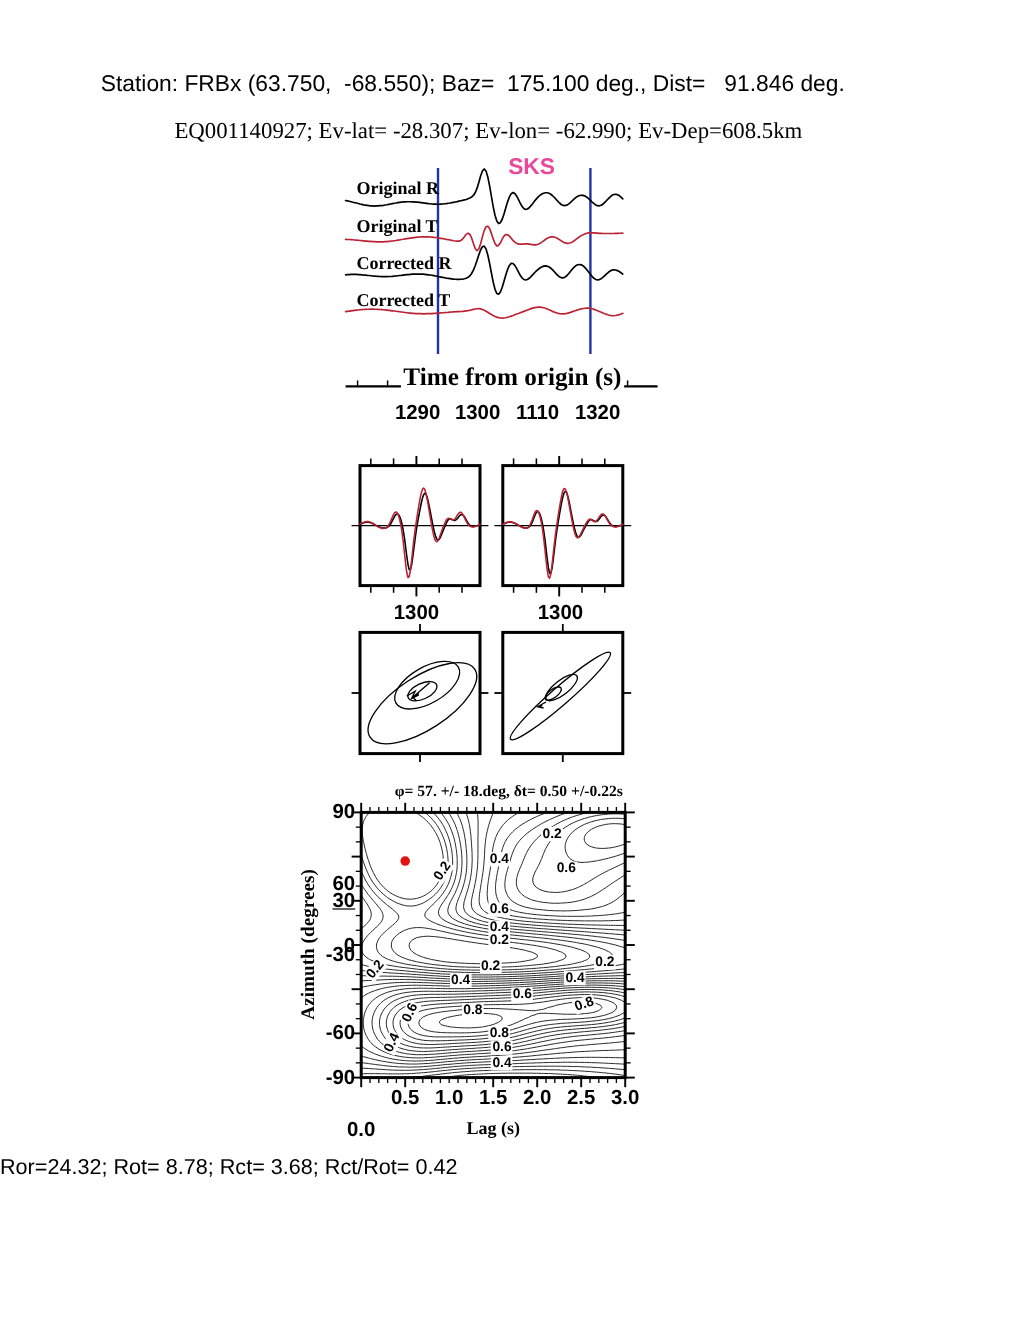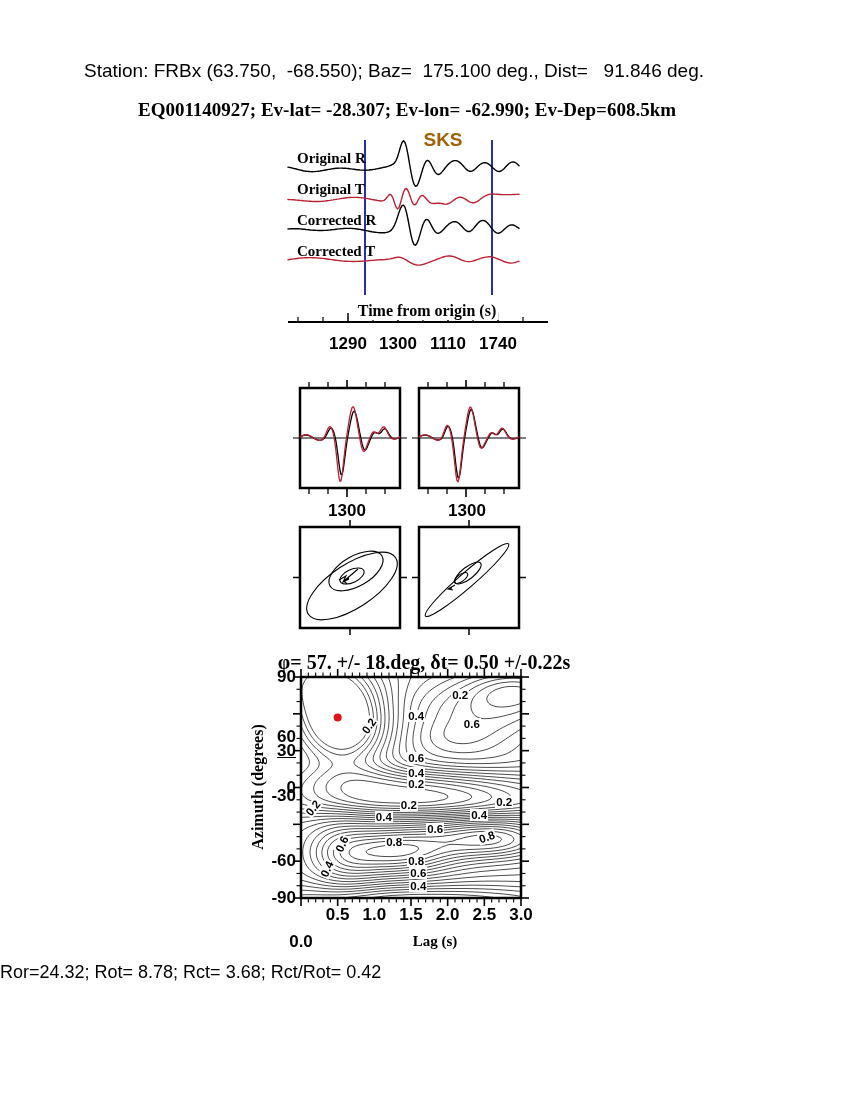--- a/index.html
+++ b/index.html
@@ -9,7 +9,7 @@
   .abs{position:absolute;white-space:pre;}
   .hdr1{left:0;right:0;top:60px;text-align:center;font-size:19px;
         font-family:"Liberation Sans",sans-serif;}
-  .hdr2{left:0;right:0;top:99px;text-align:center;font-size:19px;font-weight:bold;
+  .hdr2{left:0;right:0;top:99px;text-align:center;font-size:19px;font-weight:normal;
         font-family:"Liberation Serif",serif;padding-left:26px;}
   .phase{top:129px;left:443px;transform:translateX(-50%);font-size:19px;font-weight:bold;}
   .trlabel{left:297px;font-size:15px;font-weight:bold;font-family:"Liberation Serif",serif;}

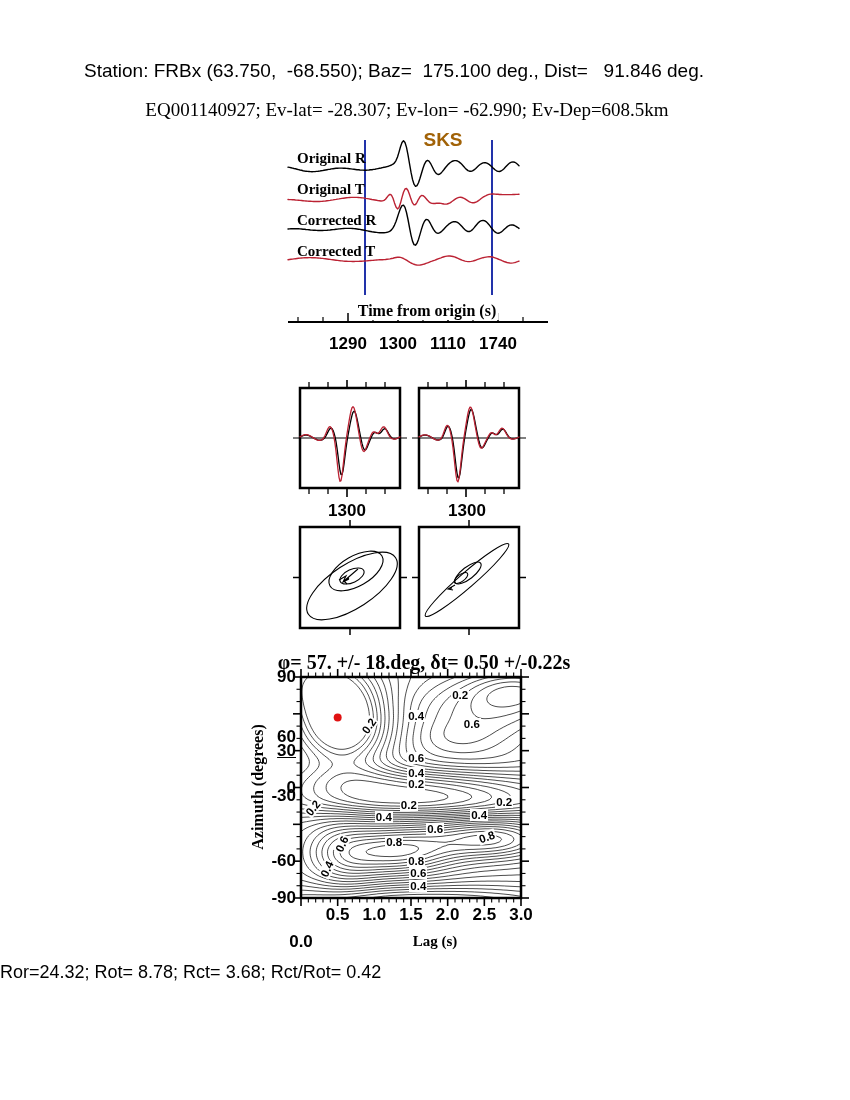--- a/index.html
+++ b/index.html
@@ -222,7 +222,7 @@
   <div class="abs hdr1">Station: FRBx (63.750,  -68.550); Baz=  175.100 deg., Dist=   91.846 deg.</div>
   <div class="abs hdr2">EQ001140927; Ev-lat= -28.307; Ev-lon= -62.990; Ev-Dep=608.5km</div>
 
-  <div class="abs phase" style="color:#a16207;">SKS</div>
+  <div class="abs phase" style="color:#ec4899;">SKS</div>
 
   <div class="abs trlabel" style="top:150px">Original R</div>
   <div class="abs trlabel" style="top:181px">Original T</div>

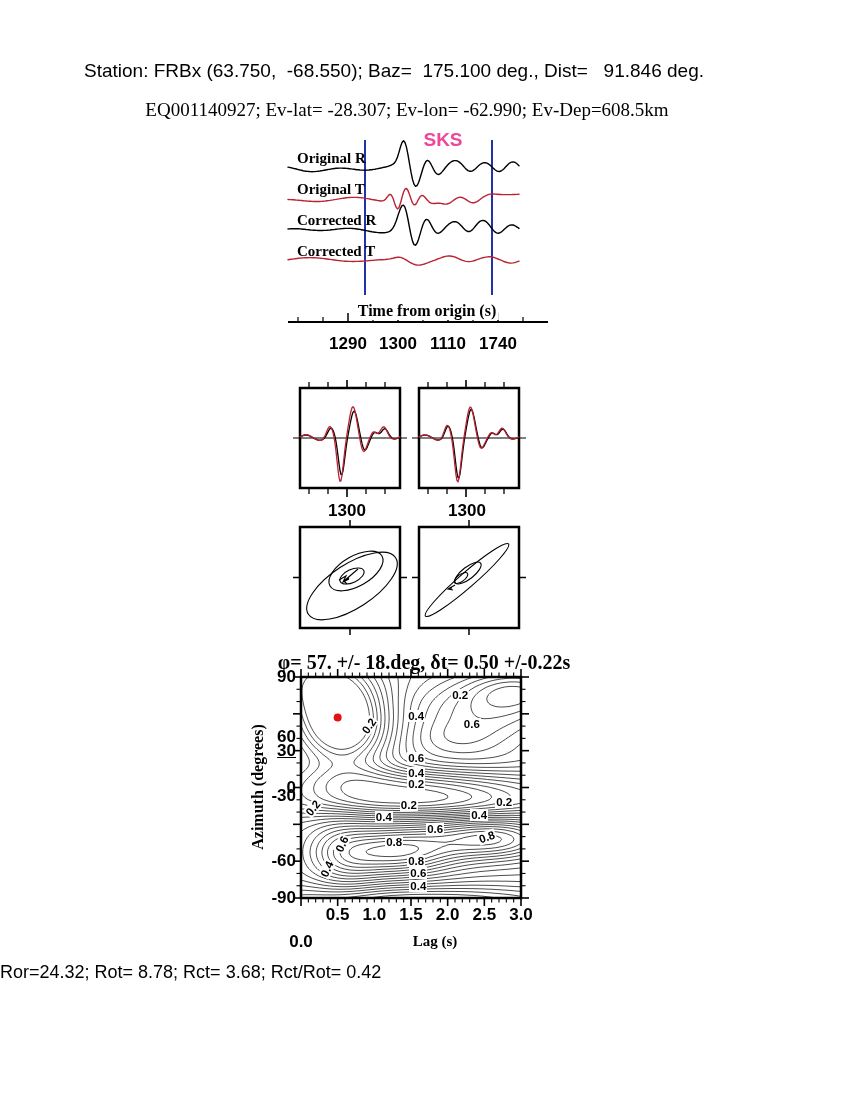--- a/index.html
+++ b/index.html
@@ -13,7 +13,7 @@
         font-family:"Liberation Serif",serif;padding-left:26px;}
   .phase{top:129px;left:443px;transform:translateX(-50%);font-size:19px;font-weight:bold;}
   .trlabel{left:297px;font-size:15px;font-weight:bold;font-family:"Liberation Serif",serif;}
-  .taxtitle{top:302px;left:427px;transform:translateX(-50%);font-size:16px;font-weight:bold;
+  .taxtitle{top:302px;left:427px;transform:translateX(-50%);font-size:21px;font-weight:bold;
         font-family:"Liberation Serif",serif;background:#fff;padding:0 2px;}
   .ticklbl{font-size:17px;font-weight:600;transform:translateX(-50%);}
   .yticklbl{font-size:17px;font-weight:600;transform:translate(-100%,-50%);}

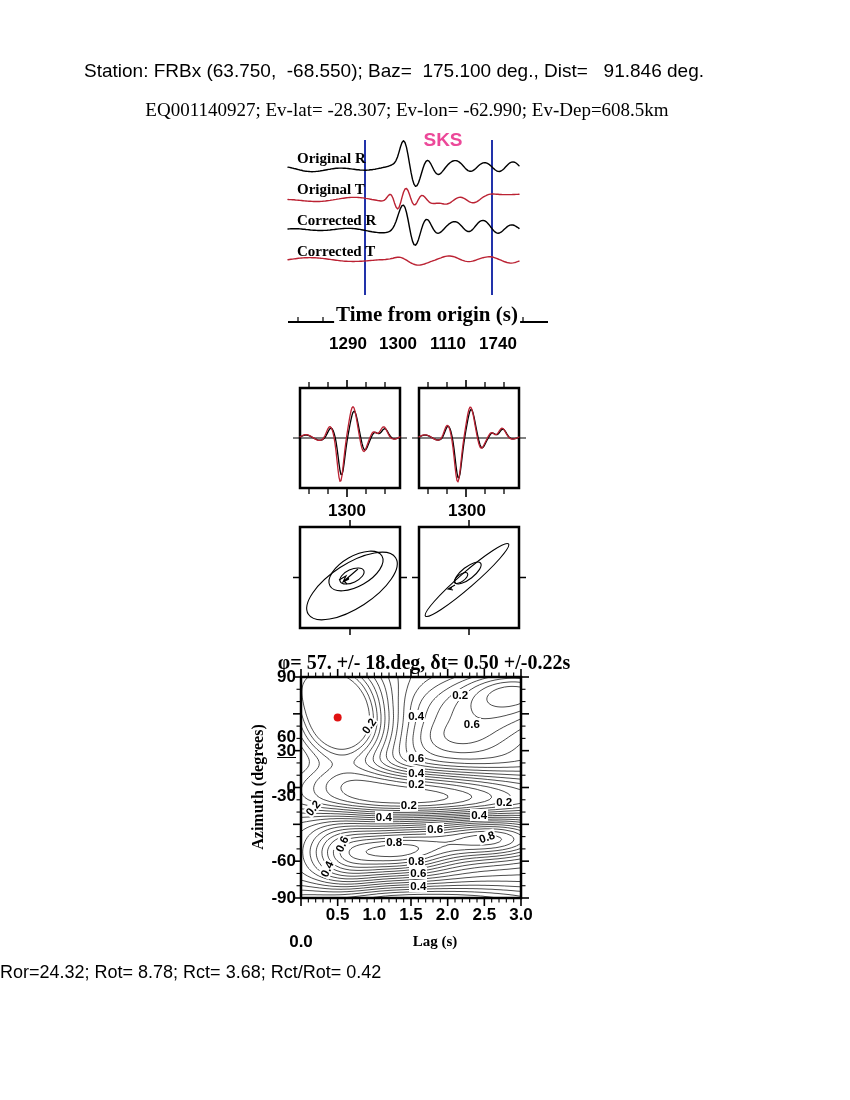--- a/index.html
+++ b/index.html
@@ -243,7 +243,7 @@
 <span class="ticklbl" style="position: absolute; left: 348px; top: 334px;">1290</span>
     <span class="ticklbl" style="position: absolute; left: 398px; top: 334px;">1300</span>
     <span class="ticklbl" style="position: absolute; left: 448px; top: 334px;">1110</span>
-    <span class="ticklbl" style="position: absolute; left: 498px; top: 334px;">1740</span>
+    <span class="ticklbl" style="position: absolute; left: 498px; top: 334px;">1320</span>
     <span class="clabel" style="position: absolute; left: 460.133px; top: 695.417px; transform: translate(-50%, -50%) rotate(0deg);">0.2</span>
     <span class="clabel" style="position: absolute; left: 416.133px; top: 716.289px; transform: translate(-50%, -50%) rotate(0deg);">0.4</span>
     <span class="clabel" style="position: absolute; left: 471.867px; top: 723.656px; transform: translate(-50%, -50%) rotate(0deg);">0.6</span>

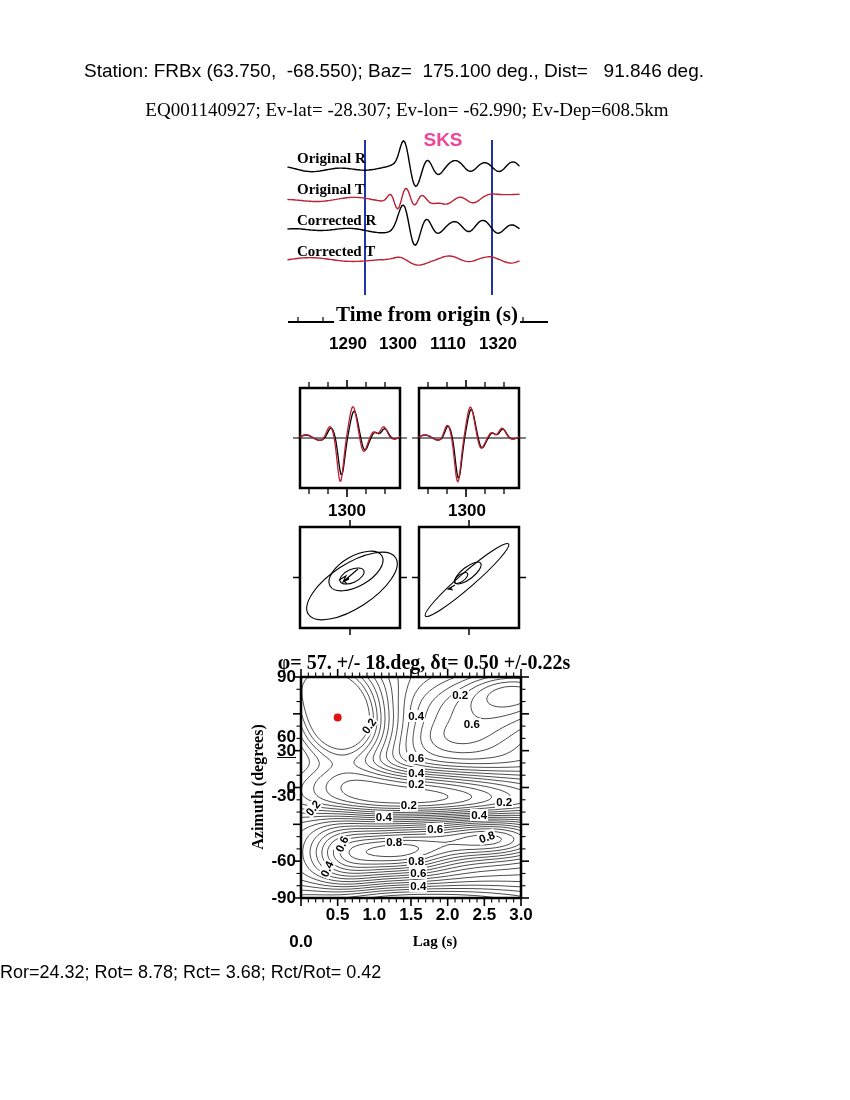--- a/index.html
+++ b/index.html
@@ -17,7 +17,7 @@
         font-family:"Liberation Serif",serif;background:#fff;padding:0 2px;}
   .ticklbl{font-size:17px;font-weight:600;transform:translateX(-50%);}
   .yticklbl{font-size:17px;font-weight:600;transform:translate(-100%,-50%);}
-  .ctitle{top:651px;left:424px;transform:translateX(-50%);font-size:20px;font-weight:bold;
+  .ctitle{top:651px;left:424px;transform:translateX(-50%);font-size:13px;font-weight:bold;
         font-family:"Liberation Serif",serif;}
   .ylab{top:787px;left:258px;transform:translate(-50%,-50%) rotate(-90deg);font-size:16px;
         font-weight:bold;font-family:"Liberation Serif",serif;}

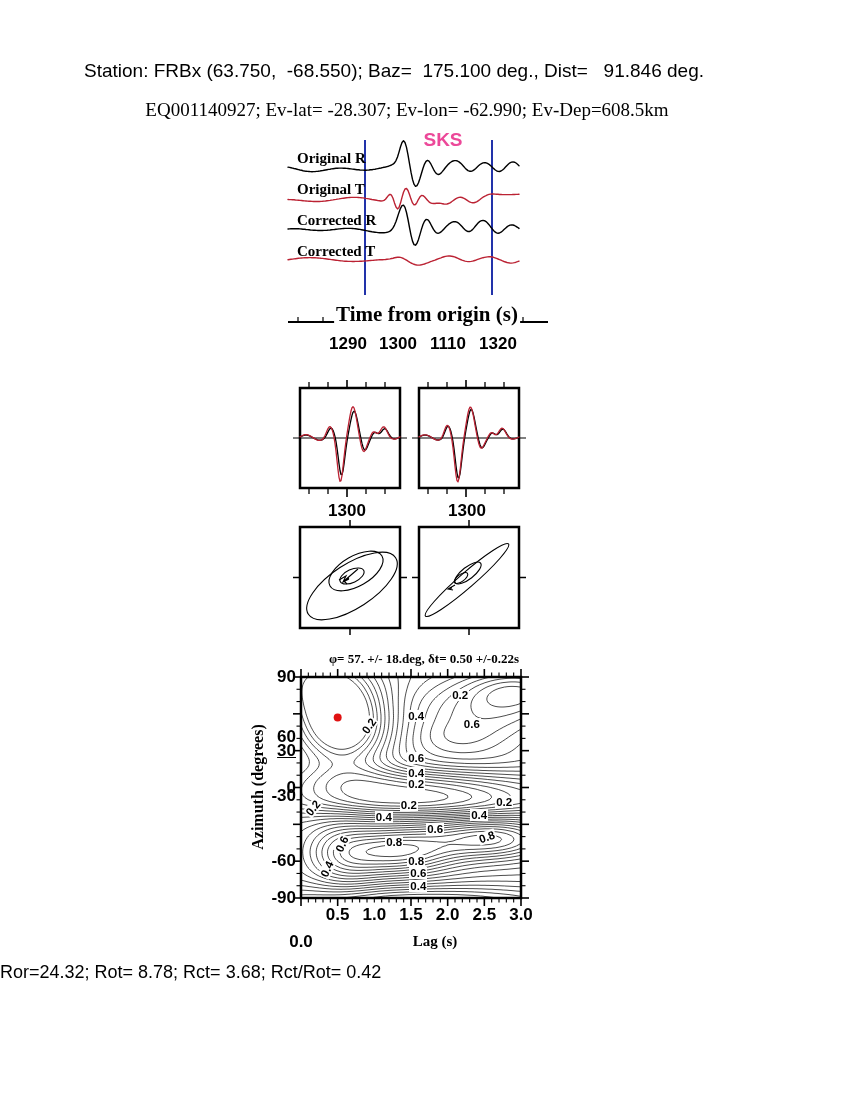--- a/index.html
+++ b/index.html
@@ -22,7 +22,7 @@
   .ylab{top:787px;left:258px;transform:translate(-50%,-50%) rotate(-90deg);font-size:16px;
         font-weight:bold;font-family:"Liberation Serif",serif;}
   .xlab{top:933px;left:411px;transform:translateX(-50%);font-size:15px;font-weight:bold;
-        font-family:"Liberation Serif",serif;margin-left:24px;}
+        font-family:"Liberation Serif",serif;}
   .footer{left:0;right:4px;top:962px;text-align:left;font-size:18px;}
   .clabel{position:absolute;font-size:11.5px;font-weight:bold;background:#ffffff;
         padding:0 1px;line-height:12px;white-space:pre;}

